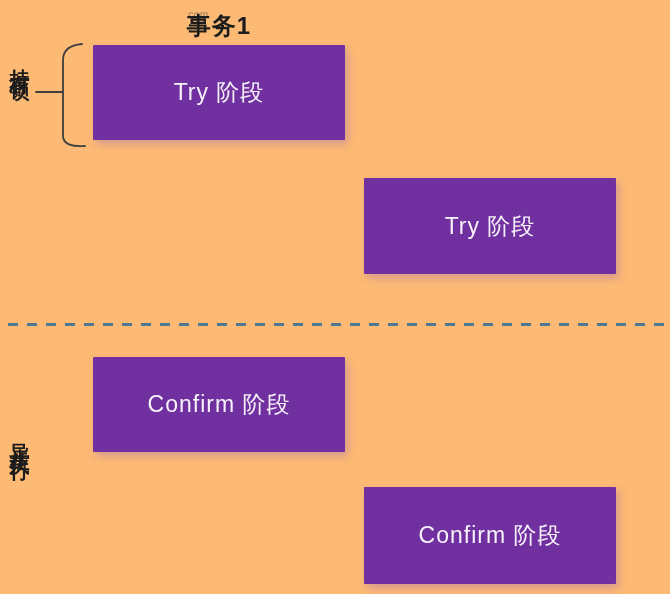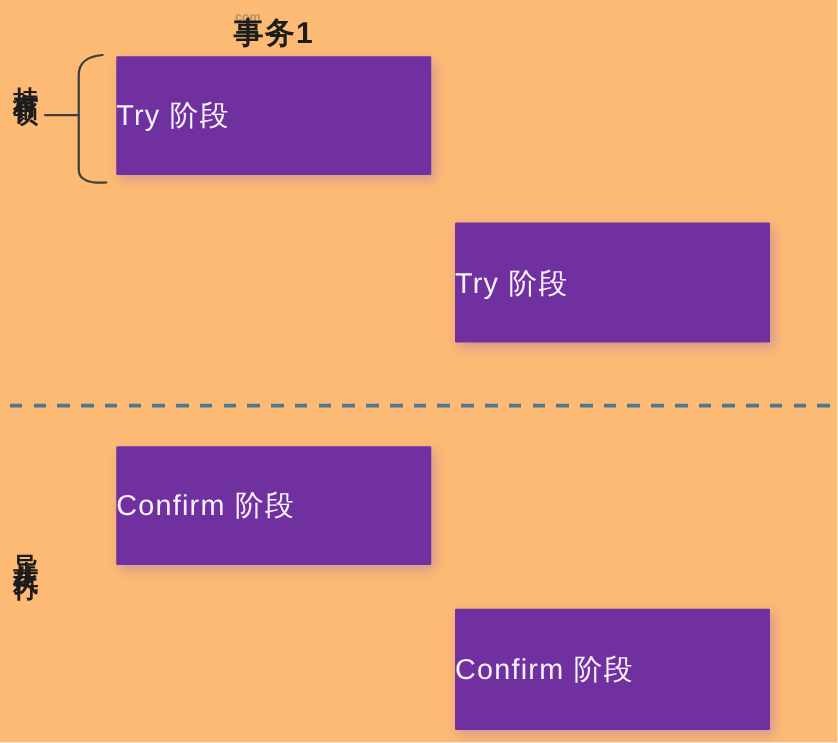--- a/index.html
+++ b/index.html
@@ -31,6 +31,7 @@
     color: var(--box-text, #f7f2fa);
     display: flex;
     align-items: center;
+    justify-content: center;
     font-size: 23px;
     letter-spacing: 1px;
     border-radius: 1px;

